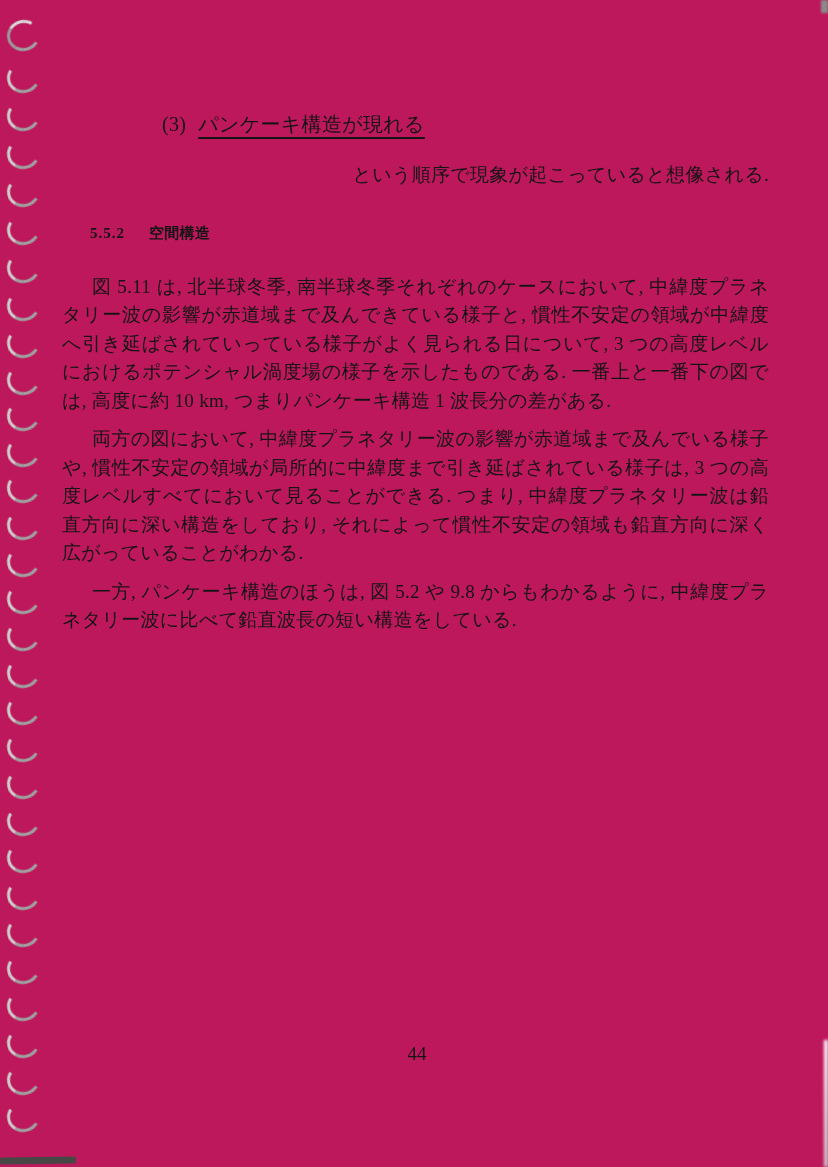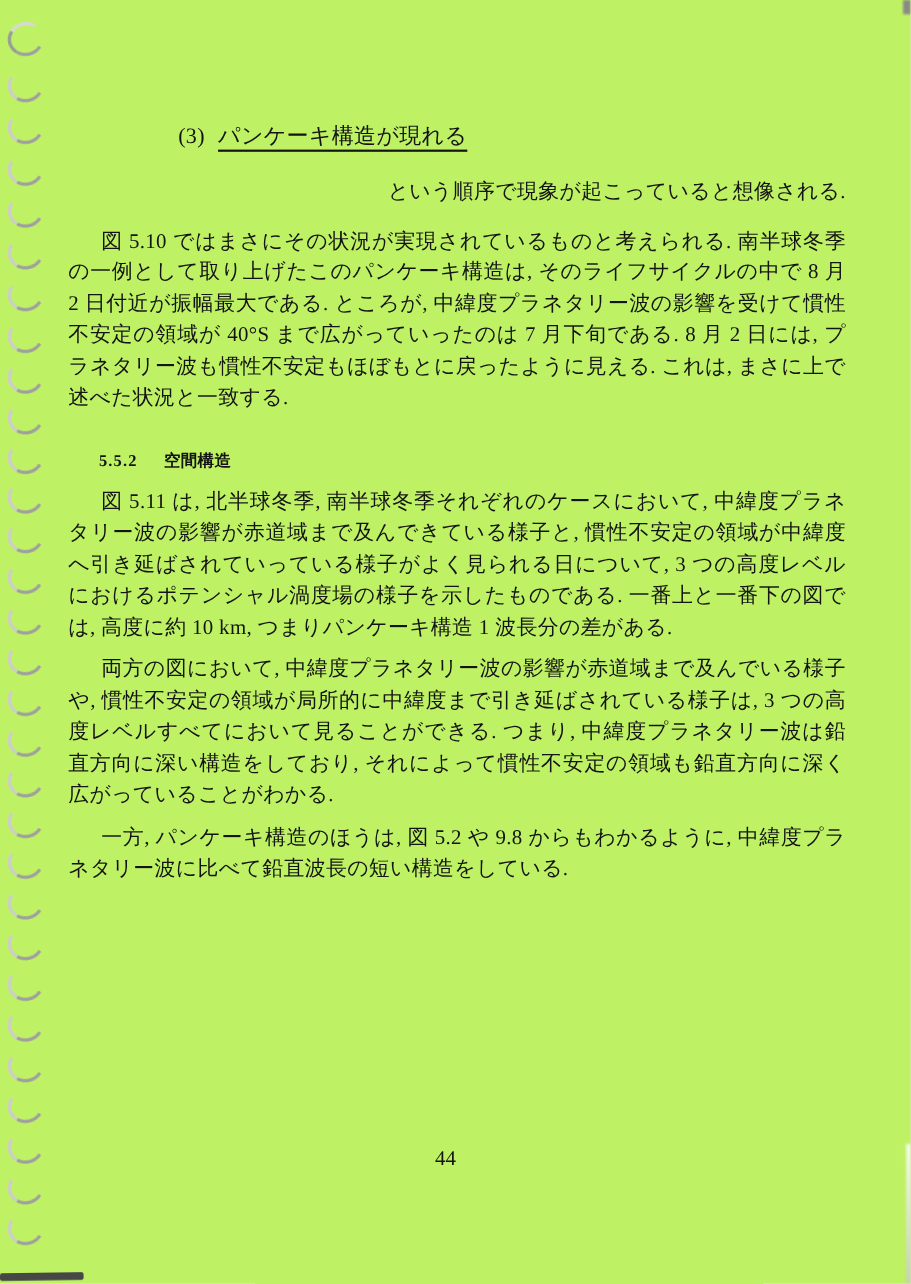--- a/index.html
+++ b/index.html
@@ -8,7 +8,7 @@
     width: 828px;
     height: 1167px;
     margin: 0 auto;
-    background: #bef264;
+    background: #be185d;
     overflow: hidden;
     font-family: "Liberation Serif", serif;
     color: #141414;

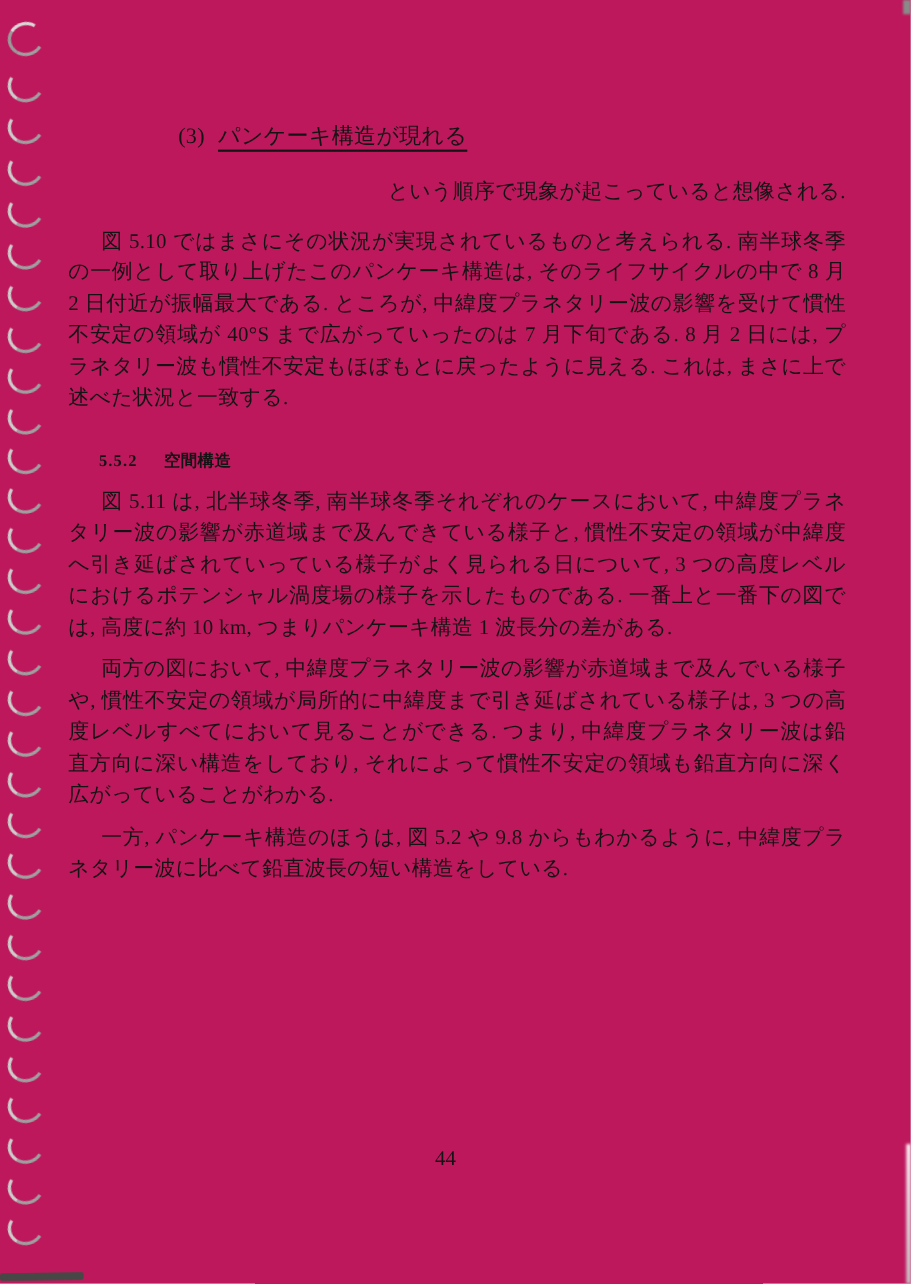--- a/index.html
+++ b/index.html
@@ -159,7 +159,6 @@
 
     <p class="lead">という順序で現象が起こっていると想像される.</p>
 
-    <p class="para">図 5.10 ではまさにその状況が実現されているものと考えられる. 南半球冬季の一例として取り上げたこのパンケーキ構造は, そのライフサイクルの中で 8 月 2 日付近が振幅最大である. ところが, 中緯度プラネタリー波の影響を受けて慣性不安定の領域が 40°S まで広がっていったのは 7 月下旬である. 8 月 2 日には, プラネタリー波も慣性不安定もほぼもとに戻ったように見える. これは, まさに上で述べた状況と一致する.</p>
 
     <h2 class="section-heading">
       <span class="num">5.5.2</span><span>空間構造</span>

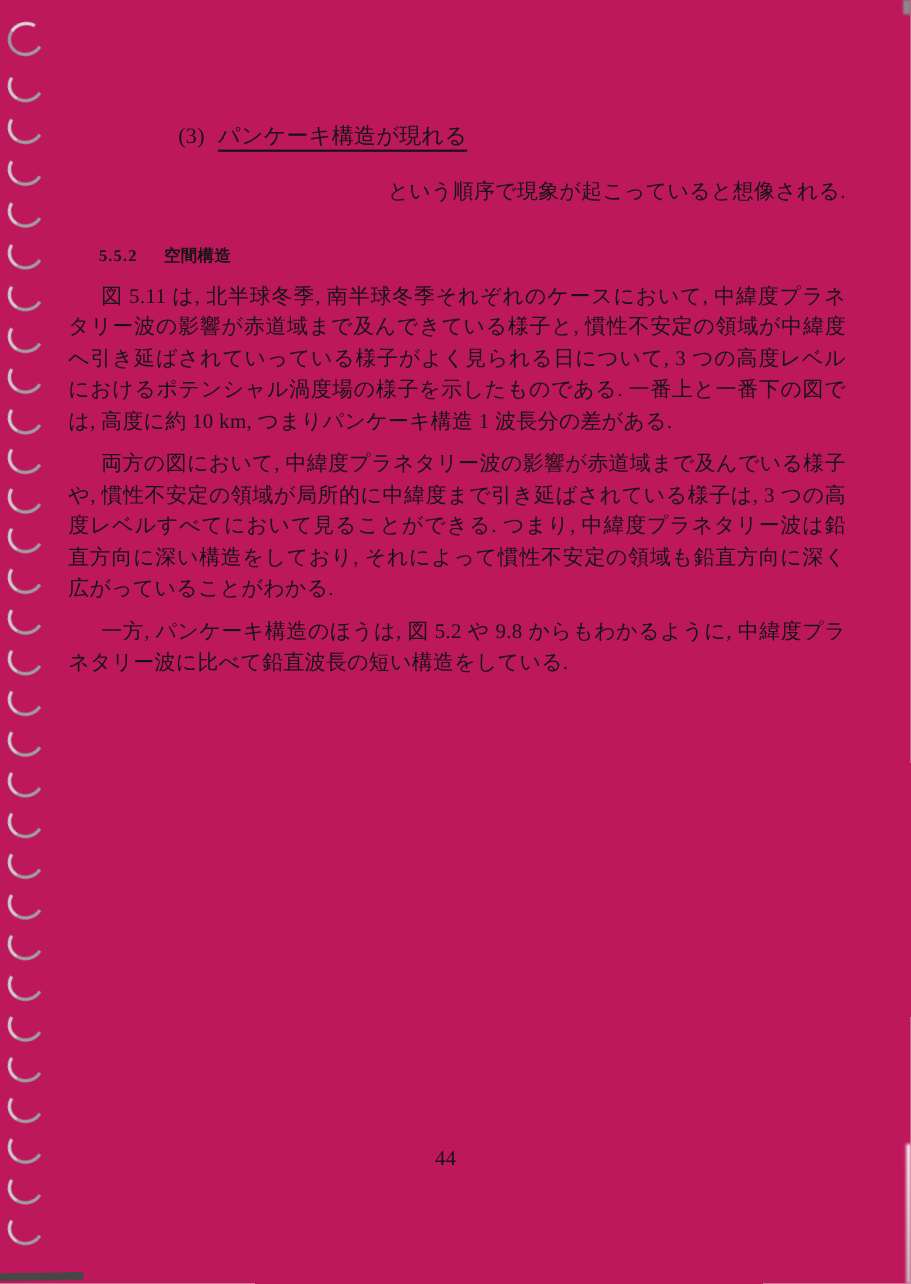--- a/index.html
+++ b/index.html
@@ -71,7 +71,7 @@
   }
   .section-heading .num { margin-right: 24px; letter-spacing: 1px; }
 
-  .para.after-heading { margin-top: 10px; }
+  .para.after-heading { margin-top: 27px; }
 
   .page-number {
     position: absolute;

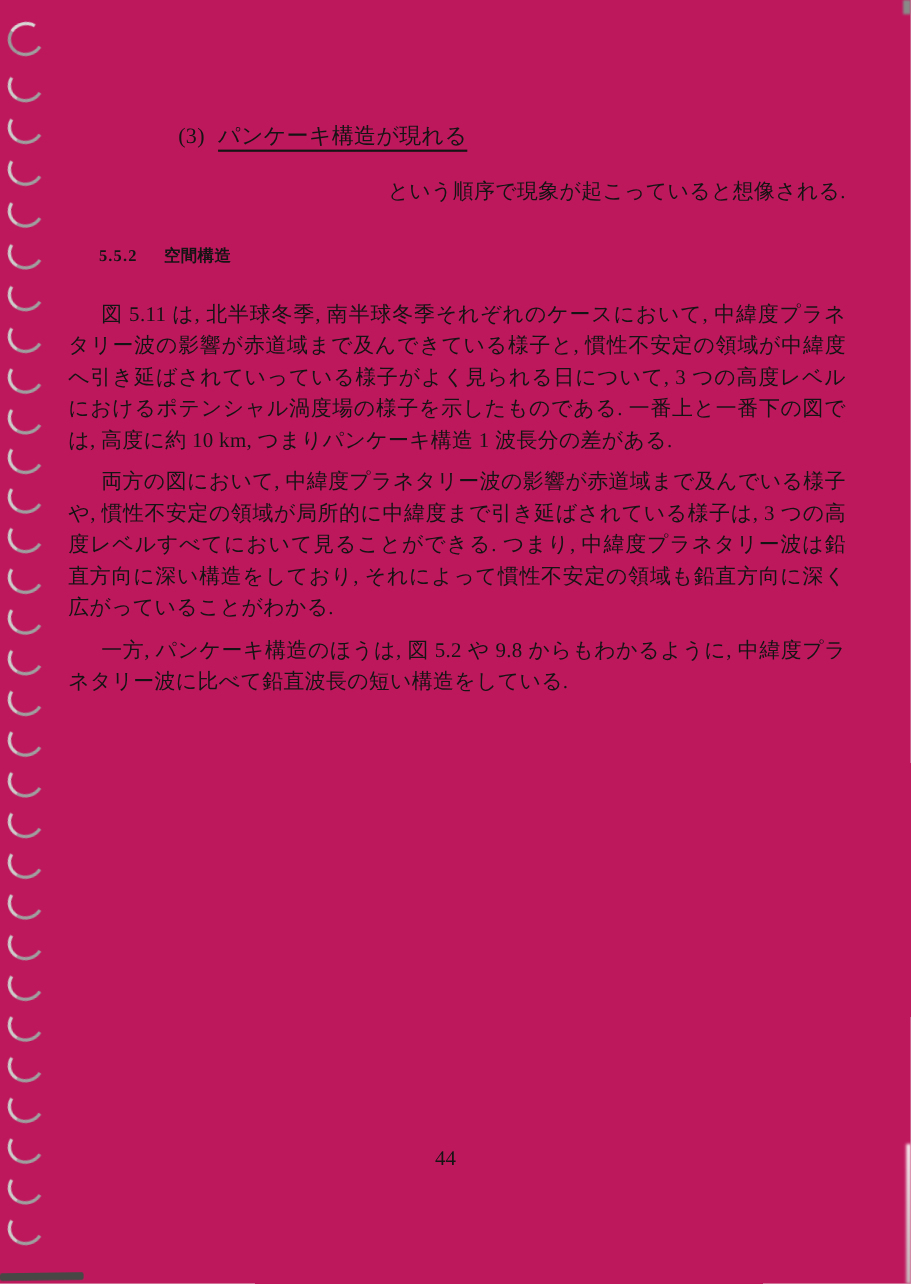--- a/index.html
+++ b/index.html
@@ -76,7 +76,7 @@
   .page-number {
     position: absolute;
     top: 1043px;
-    left: 0;
+    left: 12px;
     width: 810px;
     text-align: center;
     font-size: 19px;

